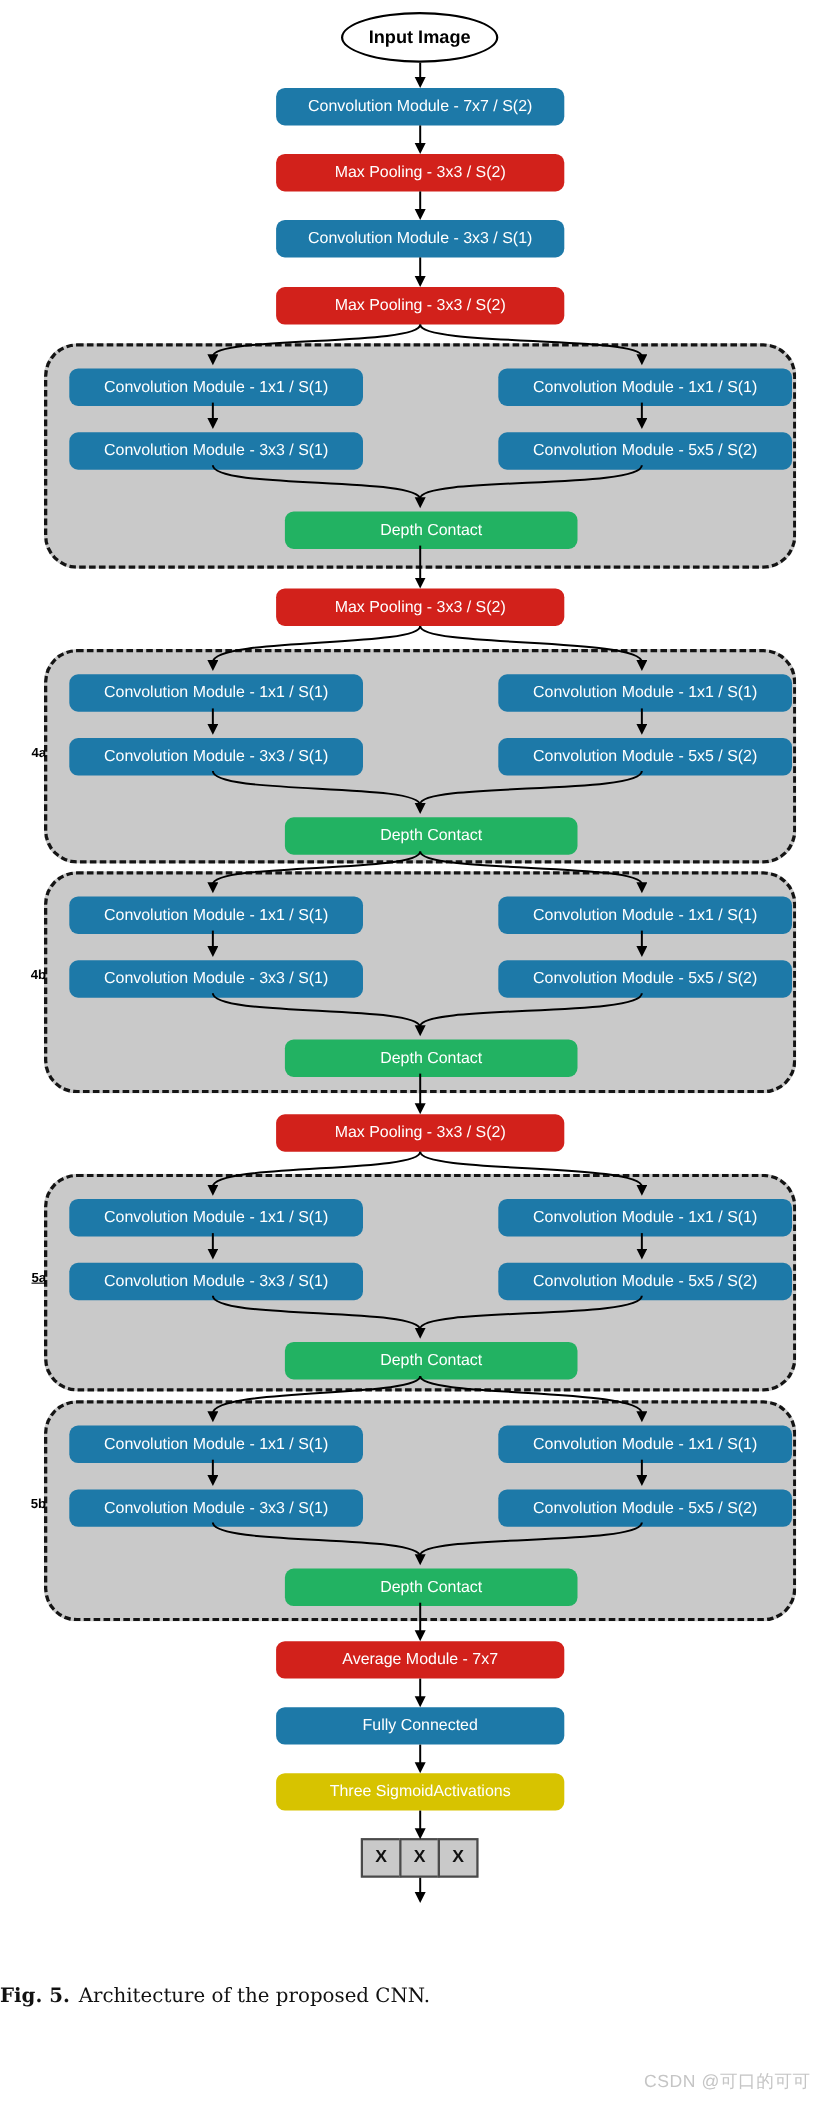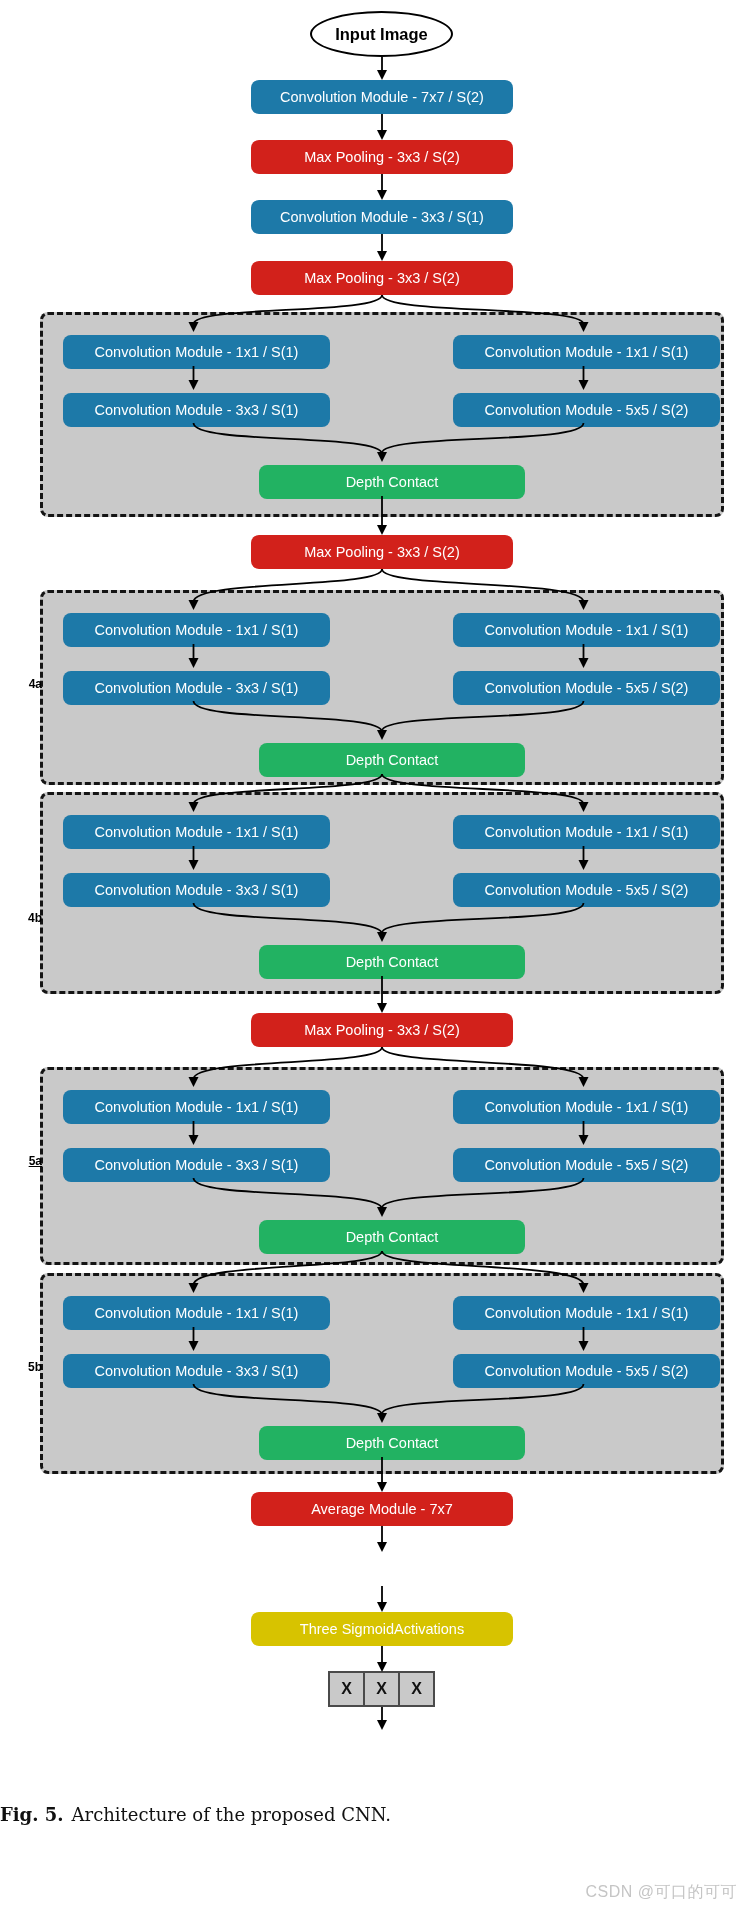--- a/index.html
+++ b/index.html
@@ -18,7 +18,7 @@
   .yellow { background:var(--act-yellow, #d7c300); }
 
   .module { position:absolute; left:40px; width:684px; background:var(--module-gray,#c9c9c9);
-            border:3px dashed #141414; border-radius:8px; z-index:2; }
+            border:3px dashed #141414; border-radius:30px; z-index:2; }
   .module .box { z-index:3; }
   .branch { width:267px; }
   .b-left  { left:20px; }

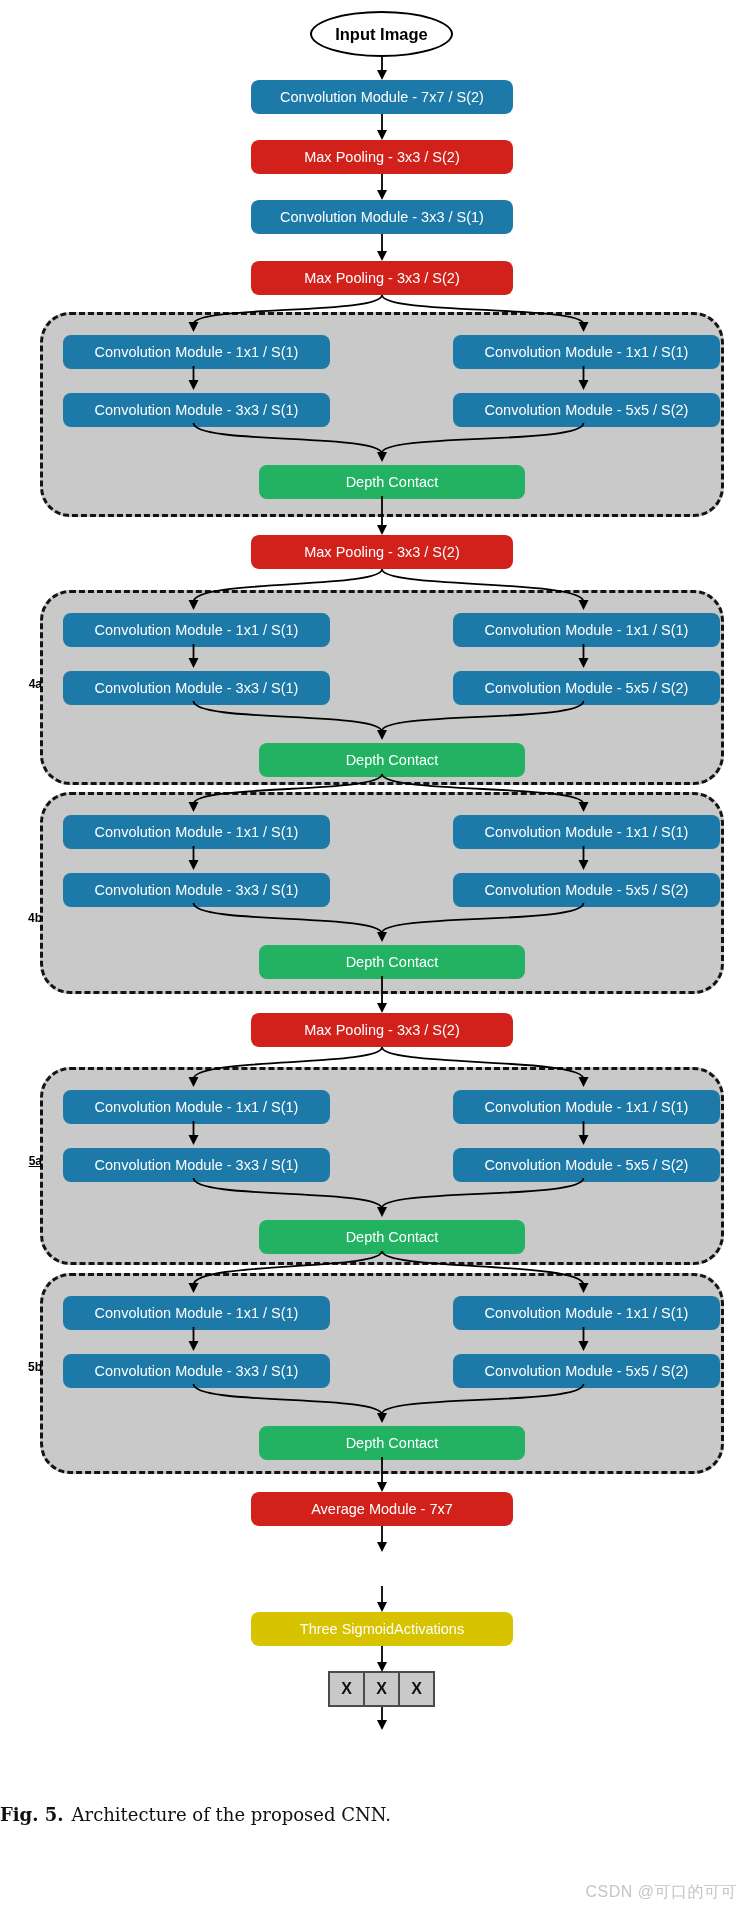--- a/index.html
+++ b/index.html
@@ -147,7 +147,7 @@
       <div class="box blue branch b-right row2 c-r2">Convolution Module - 5x5 / S(2)</div>
       <div class="box green merge c-mg">Depth Contact</div>
     </div>
-    <div class="module-label" style="top: 879px; margin-top: 32px;">4b</div>
+    <div class="module-label" style="top: 879px;">4b</div>
     <div class="module" style="top: 1067px; height: 198px;">
       <div class="box blue branch b-left  row1 c-l1">Convolution Module - 1x1 / S(1)</div>
       <div class="box blue branch b-right row1 c-r1">Convolution Module - 1x1 / S(1)</div>

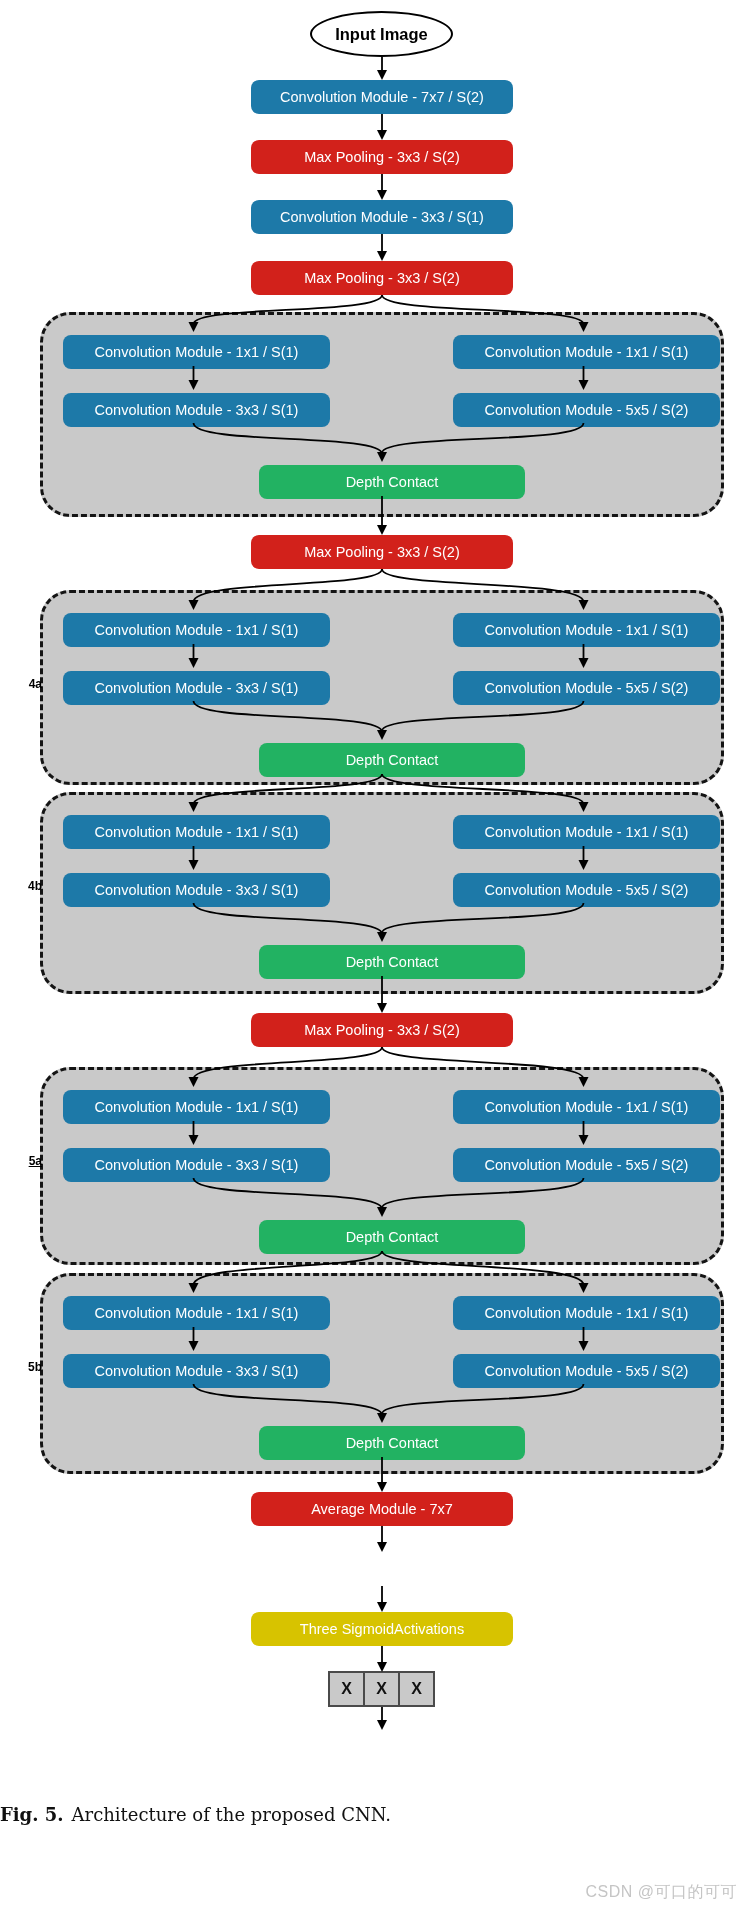--- a/index.html
+++ b/index.html
@@ -110,6 +110,7 @@
   <div class="box red  chainbox" style="top:535px">Max Pooling - 3x3 / S(2)</div>
   <div class="box red  chainbox" style="top:1013px">Max Pooling - 3x3 / S(2)</div>
   <div class="box red  chainbox" style="top:1492px">Average Module - 7x7</div>
+  <div class="box blue chainbox" style="top:1552px">Fully Connected</div>
   <div class="box yellow chainbox" style="top:1612px">Three SigmoidActivations</div>
 
   <div class="cells">

